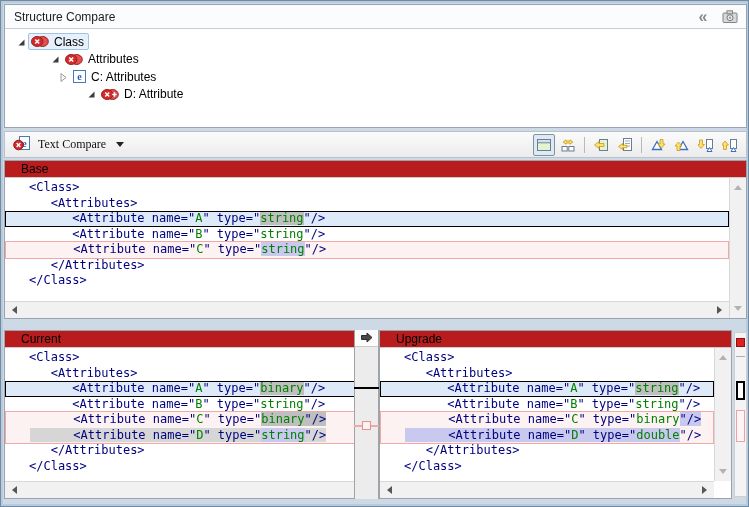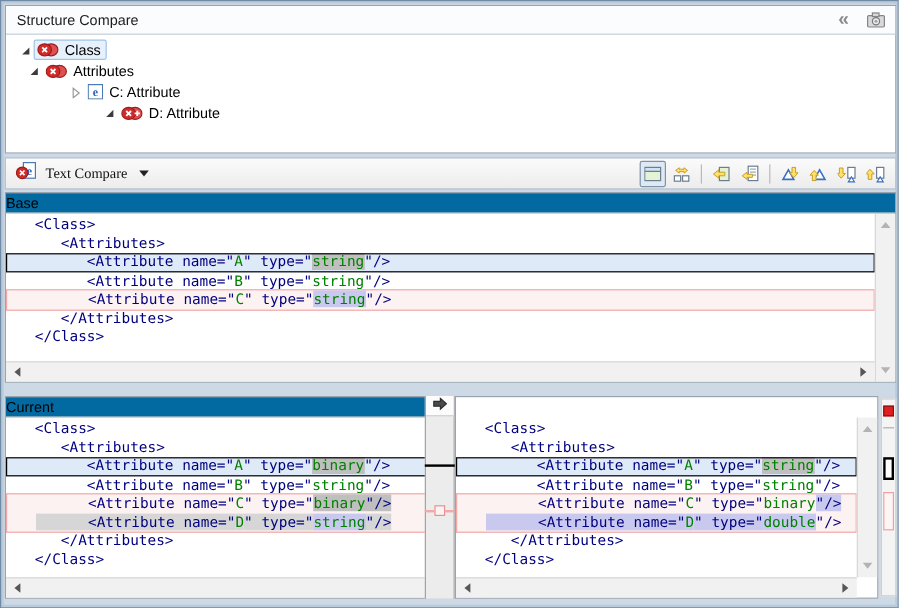--- a/index.html
+++ b/index.html
@@ -145,7 +145,7 @@
             <span>Class</span>
           </span>
         </div>
-        <div class="tree-row" style="padding-left: 15px;">
+        <div class="tree-row" style="padding-left: 42px;">
           <span class="expander">
             <svg width="10" height="10">
               <polygon points="8.5,2.5 8.5,8.5 2.5,8.5" fill="#3c3c3c"></polygon>

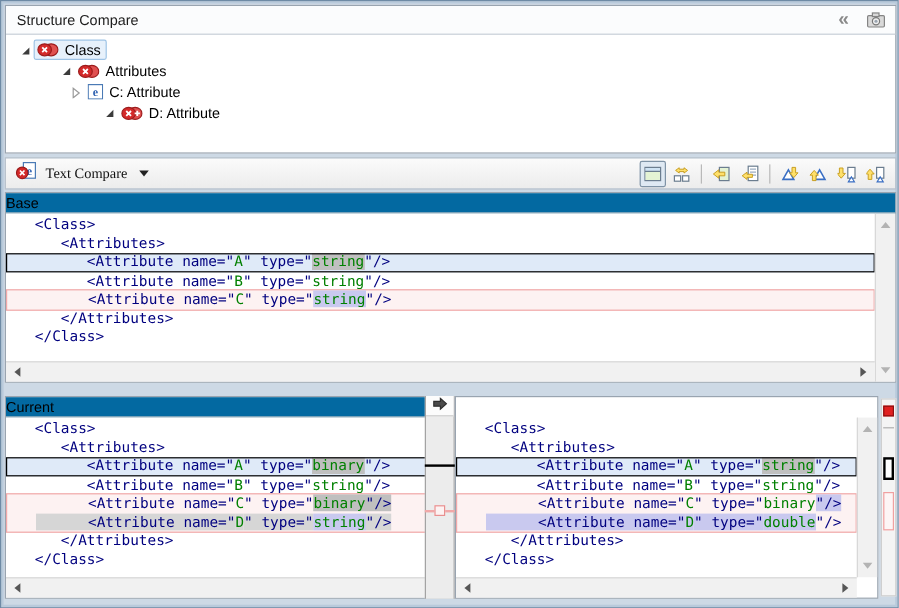--- a/index.html
+++ b/index.html
@@ -175,7 +175,7 @@
                 <text x="6.5" y="10" font-size="10" font-family="Liberation Serif,serif" font-weight="bold" fill="#2b5fb0" text-anchor="middle">e</text>
               </svg>
             </span>
-            <span>C: Attribute</span>
+            <span>C: Attributes</span>
           </span>
         </div>
         <div class="tree-row" style="padding-left: 50px; margin-left: 28px;">

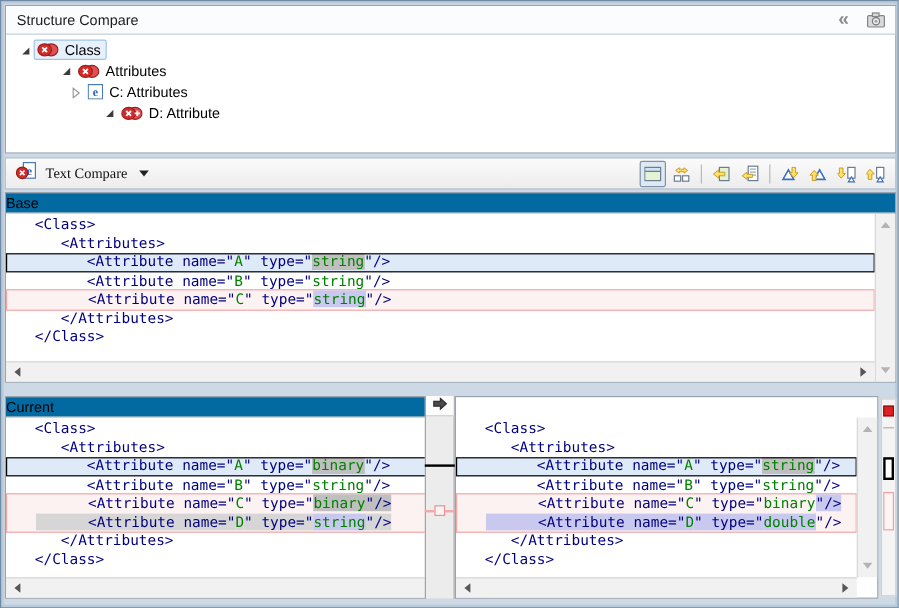--- a/index.html
+++ b/index.html
@@ -41,8 +41,8 @@
   .tsep { width:1px; height:16px; background:#b9b9b9; margin:0 4px; display:inline-block; }
 
   
-  .pane-label { height:17px; background:#0369a1; border-bottom:1px solid #cbcbcb;
-                font-size:12px; color:#000; padding:1px 0 0 0; }
+  .pane-label { height:17px; background:#b91c1c; border-bottom:1px solid #cbcbcb;
+                font-size:12px; color:#000; padding:1px 0 0 16px; }
   .code { position:absolute; overflow:hidden; background:#fff;
           font-family:"DejaVu Sans Mono","Liberation Mono",monospace; font-size:12px;
           white-space:pre; color:var(--code-text,#00007f); padding:2px 0 0 0; }

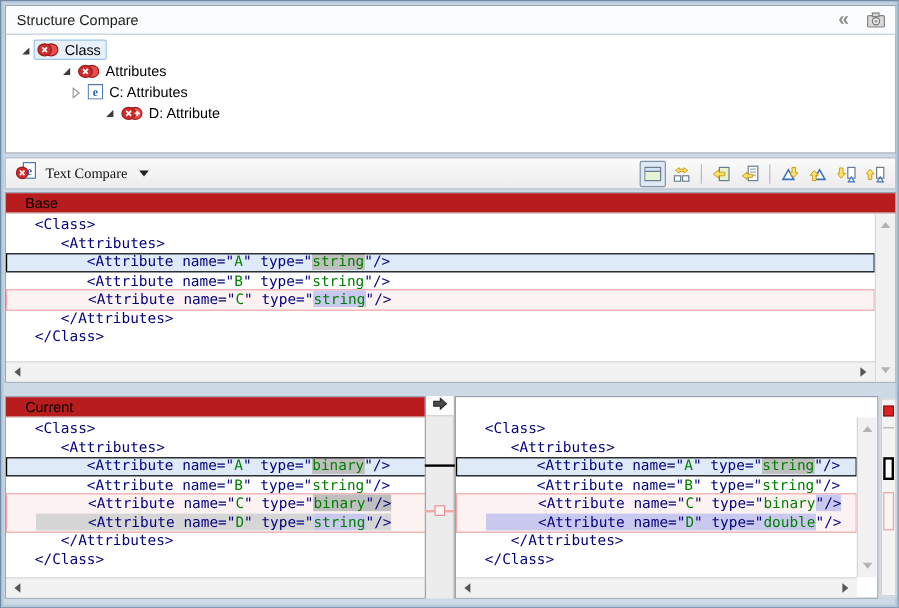--- a/index.html
+++ b/index.html
@@ -305,6 +305,7 @@
   </div>
 
   <div class="pane" id="upgrade-pane">
+    <div class="pane-label">Upgrade</div>
     <div class="code" id="upgrade-code"><div class="code-line"><span class="tag">&lt;Class&gt;</span></div><div class="code-line"><span class="tag">   &lt;Attributes&gt;</span></div><div class="code-line sel-line"><span class="tag">      &lt;Attribute name="</span><span class="val">A</span><span class="tag">" type="</span><span class="val hl-g">string</span><span class="tag">"/&gt;</span></div><div class="code-line"><span class="tag">      &lt;Attribute name="</span><span class="val">B</span><span class="tag">" type="</span><span class="val">string</span><span class="tag">"/&gt;</span></div><div class="pink-block"><div class="code-line"><span class="tag">      &lt;Attribute name="</span><span class="val">C</span><span class="tag">" type="</span><span class="val">binary</span><span class="tag hl-l">"/&gt;</span></div><div class="code-line"><span class="tag hl-l">      &lt;Attribute name="</span><span class="val hl-l">D</span><span class="tag hl-l">" type="</span><span class="val hl-l">double</span><span class="tag">"/&gt;</span></div></div><div class="code-line"><span class="tag">   &lt;/Attributes&gt;</span></div><div class="code-line"><span class="tag">&lt;/Class&gt;</span></div></div>
     <div class="vscroll" id="upgrade-vscroll">
       <span class="tri up"></span>

